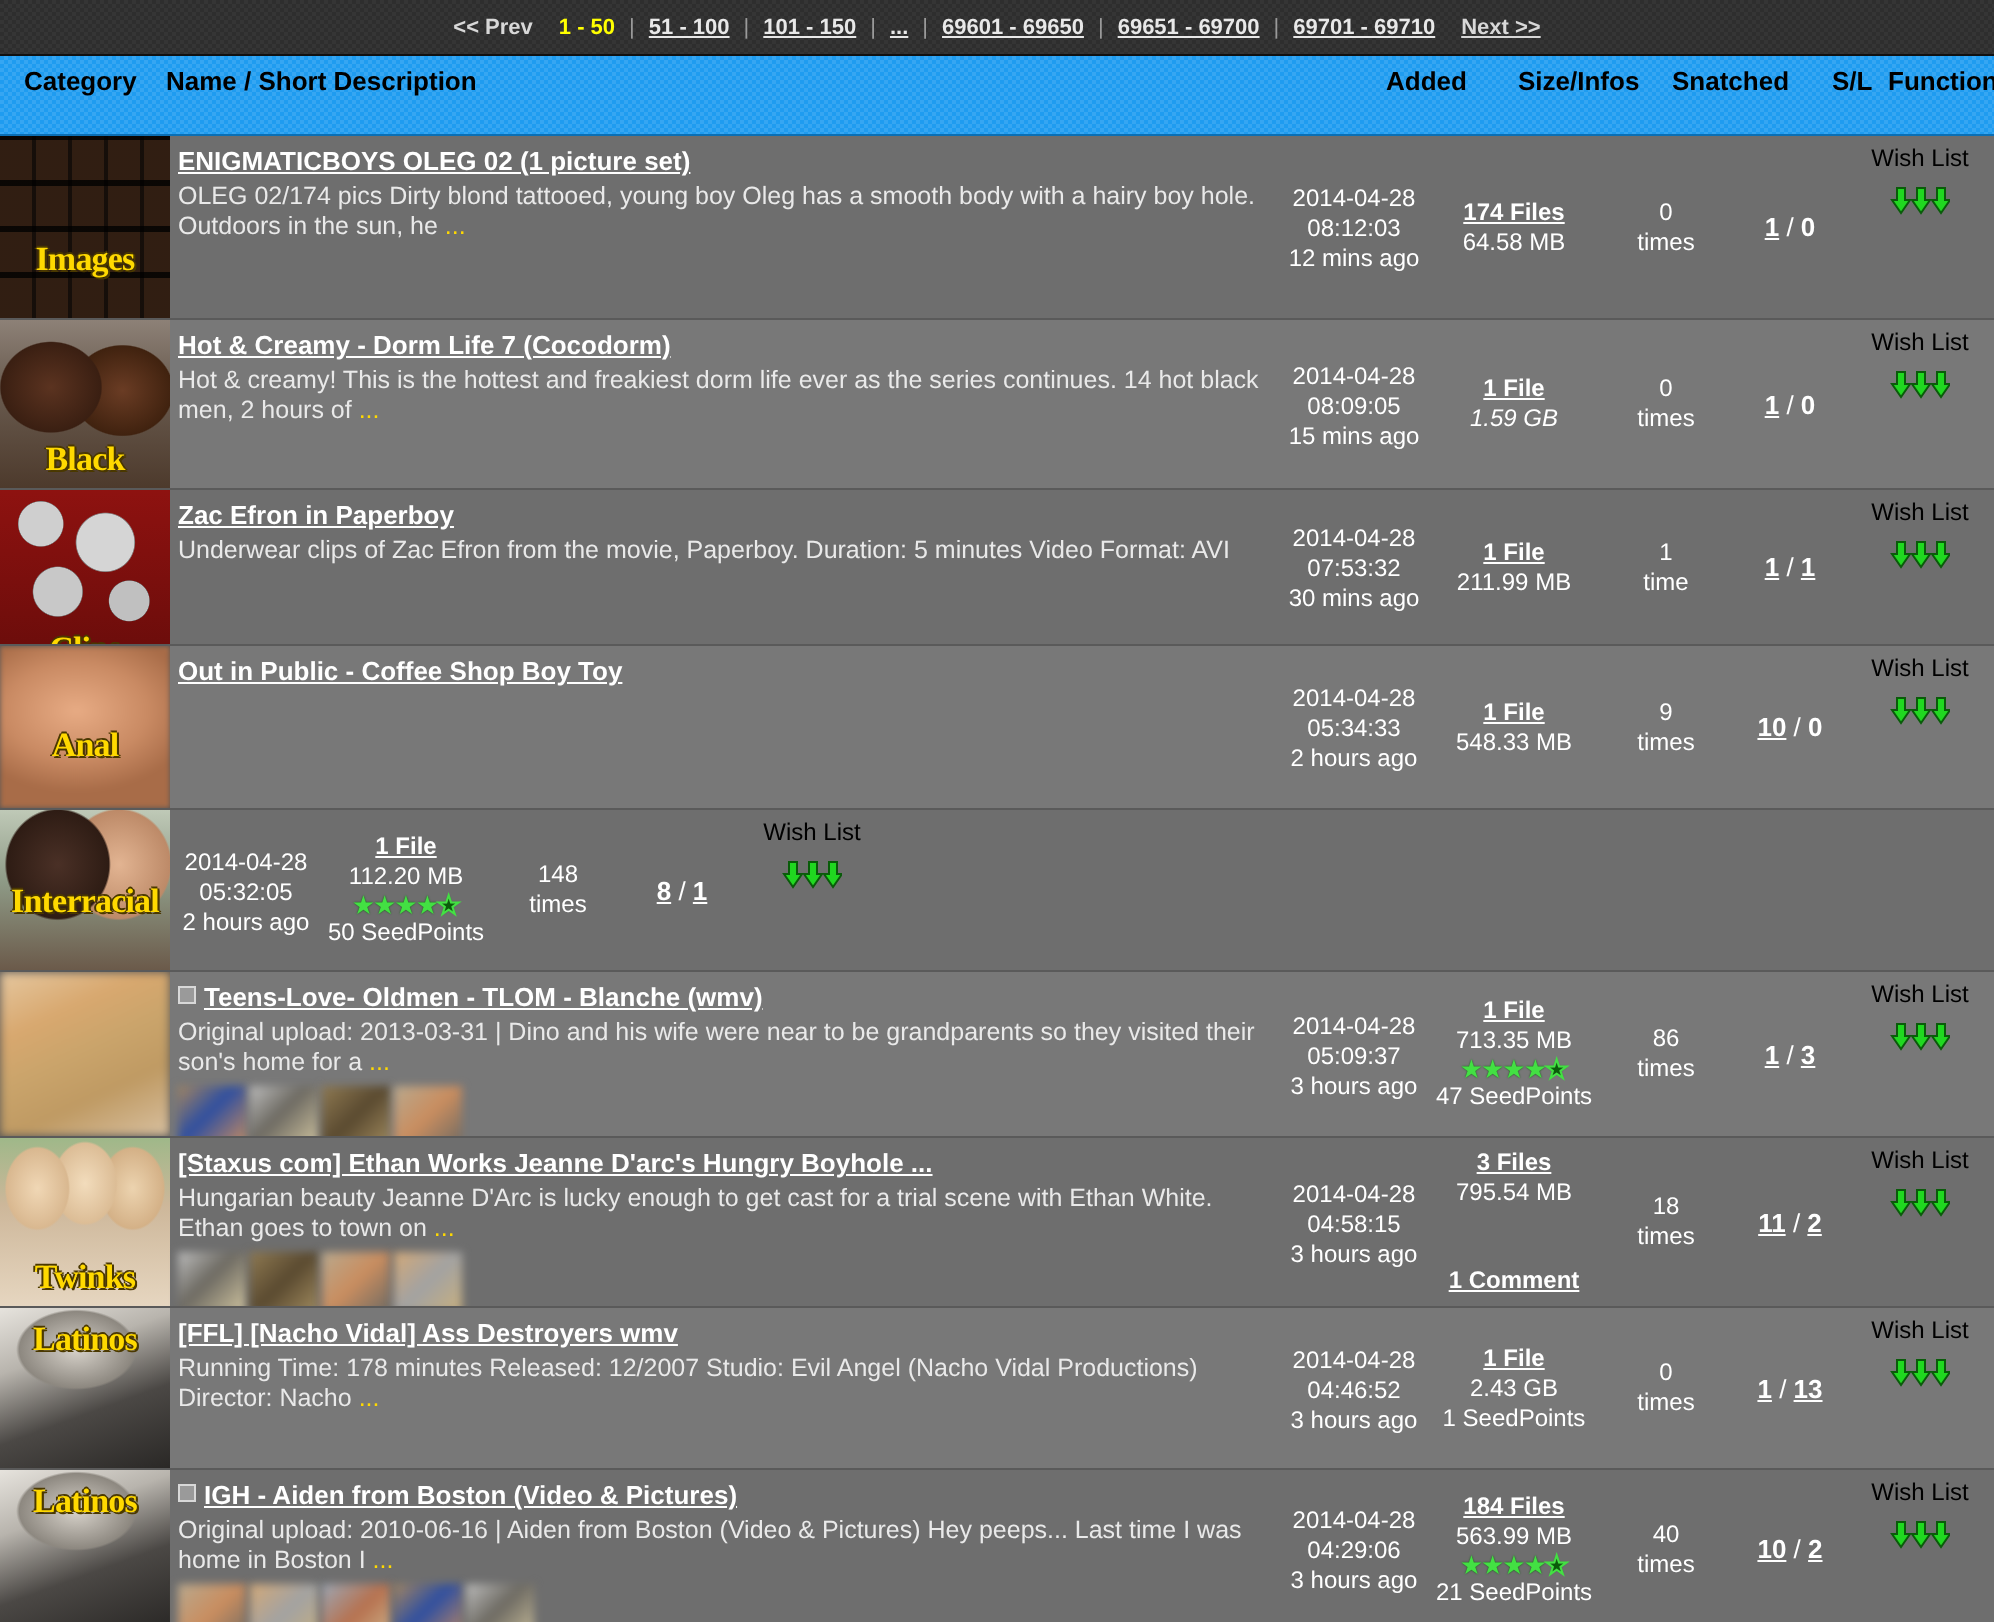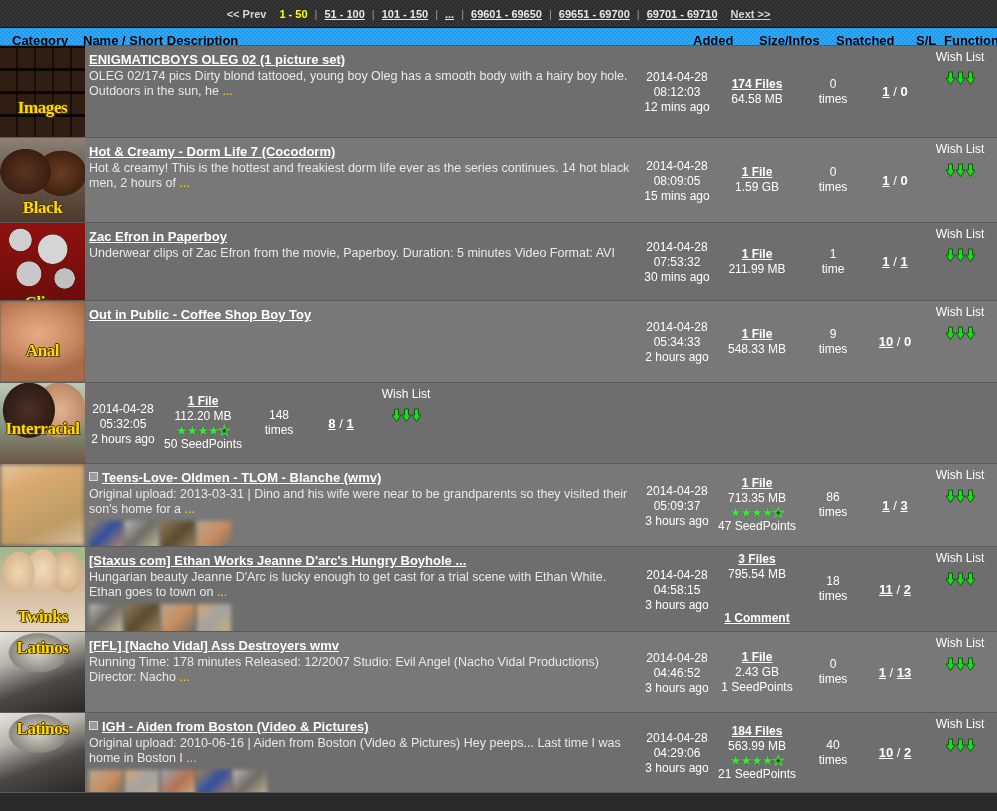--- a/index.html
+++ b/index.html
@@ -52,7 +52,7 @@
 
   
   .colhead {
-    height: 18px;
+    height: 40px;
     background-color: #1f9cf0;
     background-image:
       linear-gradient(45deg, rgba(255,255,255,.10) 25%, transparent 25%, transparent 75%, rgba(255,255,255,.10) 75%),

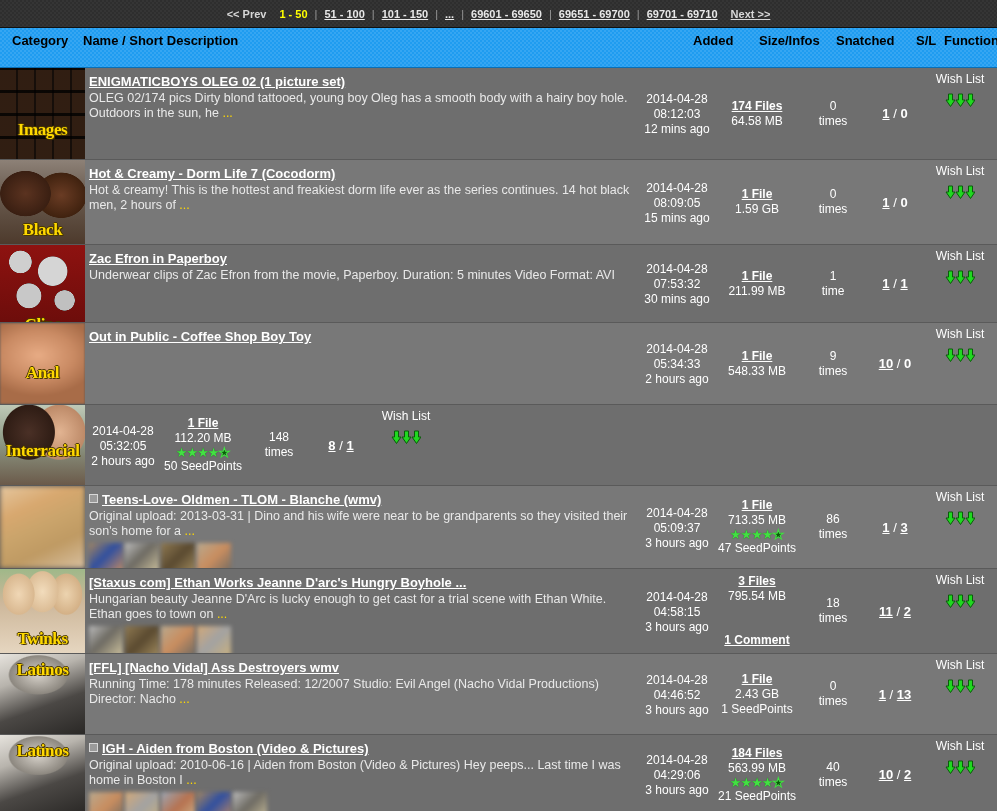--- a/index.html
+++ b/index.html
@@ -276,7 +276,7 @@
     padding-top: 4px;
   }
   .func .wish {
-    color: #ffffff;
+    color: #000000;
     font-size: 12px;
     display: block;
     cursor: pointer;

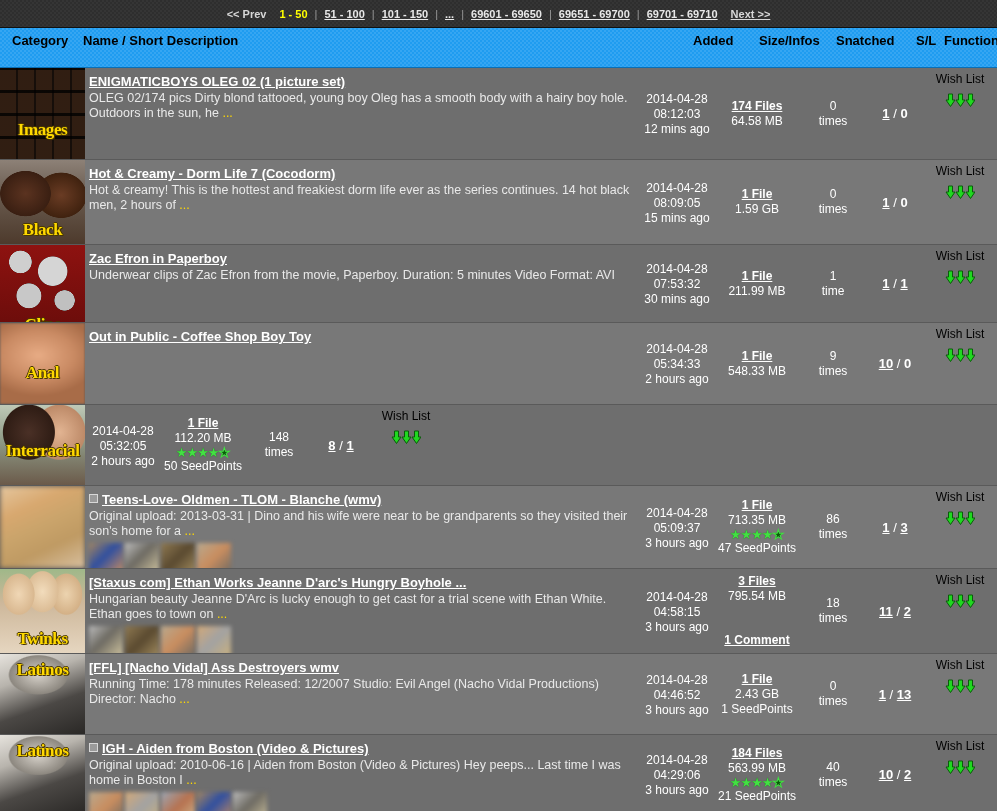--- a/index.html
+++ b/index.html
@@ -356,7 +356,7 @@
       </div>
       <div class="size">
         <a class="files">1 File</a>
-        <span style="display: block;">1.59 GB</span>
+        <span style="display: block; font-style: italic;">1.59 GB</span>
       </div>
       <div class="snat">
         <div>0</div>

